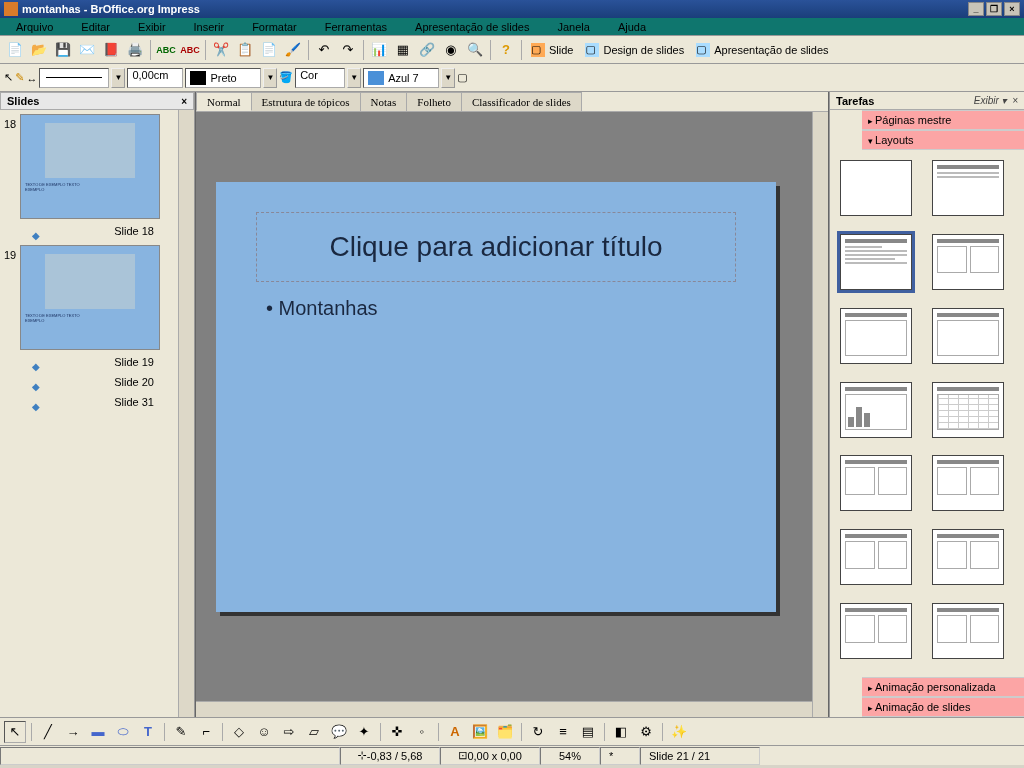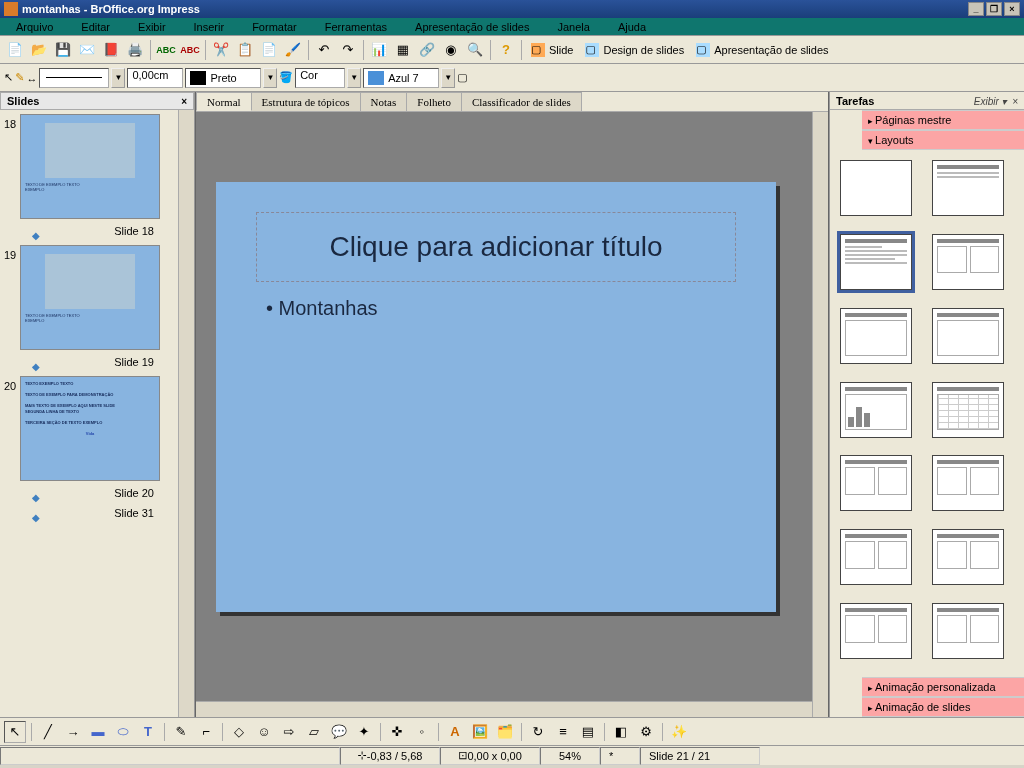--- a/index.html
+++ b/index.html
@@ -56,7 +56,7 @@
 .canvas-area .hscroll { position: absolute; left: 0; right: 16px; bottom: 0; height: 16px; background: #ddd8c8; border-top: 1px solid #aaa; }
 
 .tasks-panel { width: 195px; background: #ece8d8; border-left: 1px solid #999; display: flex; flex-direction: column; }
-.tasks-panel .header { height: 18px; padding: 2px 6px; font-weight: bold; font-size: 11px; display: flex; align-items: flex-end; border-bottom: 1px solid #aaa; }
+.tasks-panel .header { height: 18px; padding: 2px 6px; font-weight: bold; font-size: 11px; display: flex; align-items: center; border-bottom: 1px solid #aaa; }
 .tasks-panel .header .view { margin-left: auto; font-weight: normal; font-size: 10px; color: #444; font-style: italic; }
 .tasks-panel .section { padding: 3px 6px; font-size: 11px; border-top: 1px solid #ccc; border-bottom: 1px solid #ccc; background: #fca5a5; margin-left: 32px; }
 .tasks-panel .section::before { content: "▸ "; font-size: 9px; }

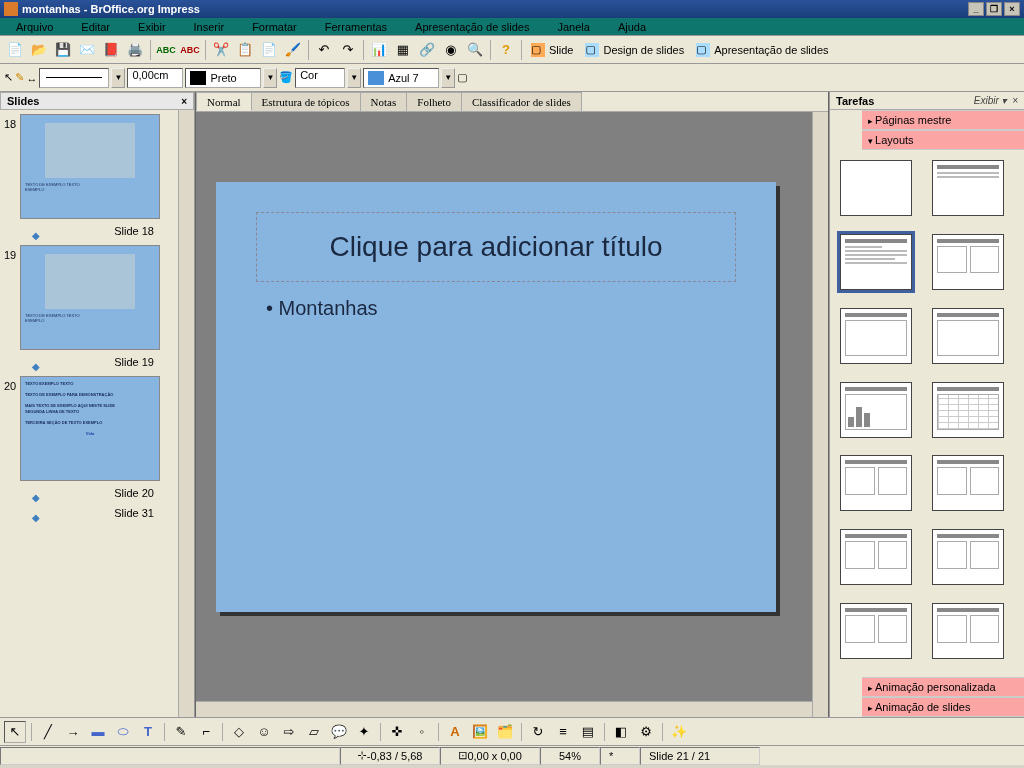--- a/index.html
+++ b/index.html
@@ -206,14 +206,6 @@
             <span class="thumb-marker">◆</span>
             <div class="thumb-label" style="margin-left:auto">Slide 19</div>
           </div>
-          <div class="thumb-row">
-            <div class="thumb-num">20</div>
-  <div>
-              <div class="thumb-slide">
-                <div style="font-size:4px;line-height:1.4;font-weight:bold">TEXTO EXEMPLO TEXTO<br><br>TEXTO DE EXEMPLO PARA DEMONSTRAÇÃO<br><br>MAIS TEXTO DE EXEMPLO AQUI NESTE SLIDE<br>SEGUNDA LINHA DE TEXTO<br><br>TERCEIRA SEÇÃO DE TEXTO EXEMPLO<br><br><div style="text-align:center;color:#24a">Vida</div></div>
-              </div>
-            </div>
-          </div>
           <div class="thumb-footer">
             <span class="thumb-marker">◆</span>
             <div class="thumb-label" style="margin-left:auto">Slide 20</div>

